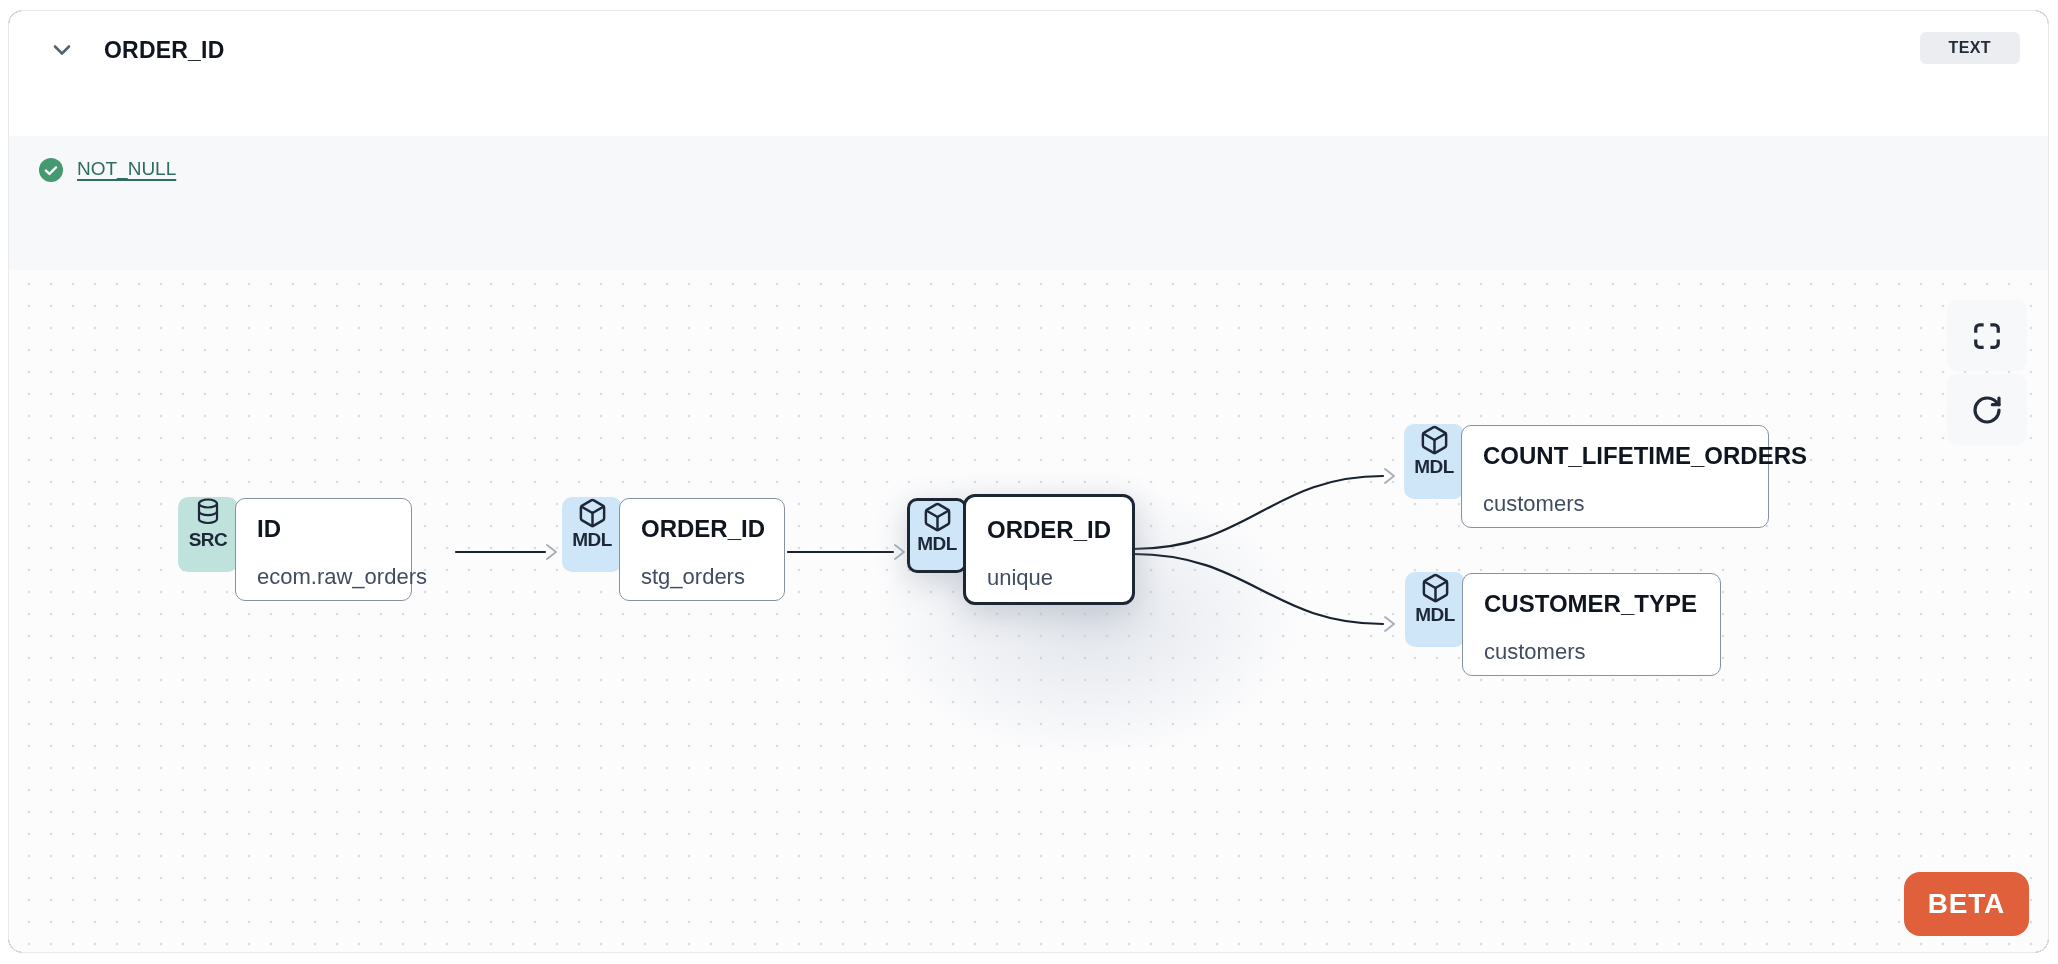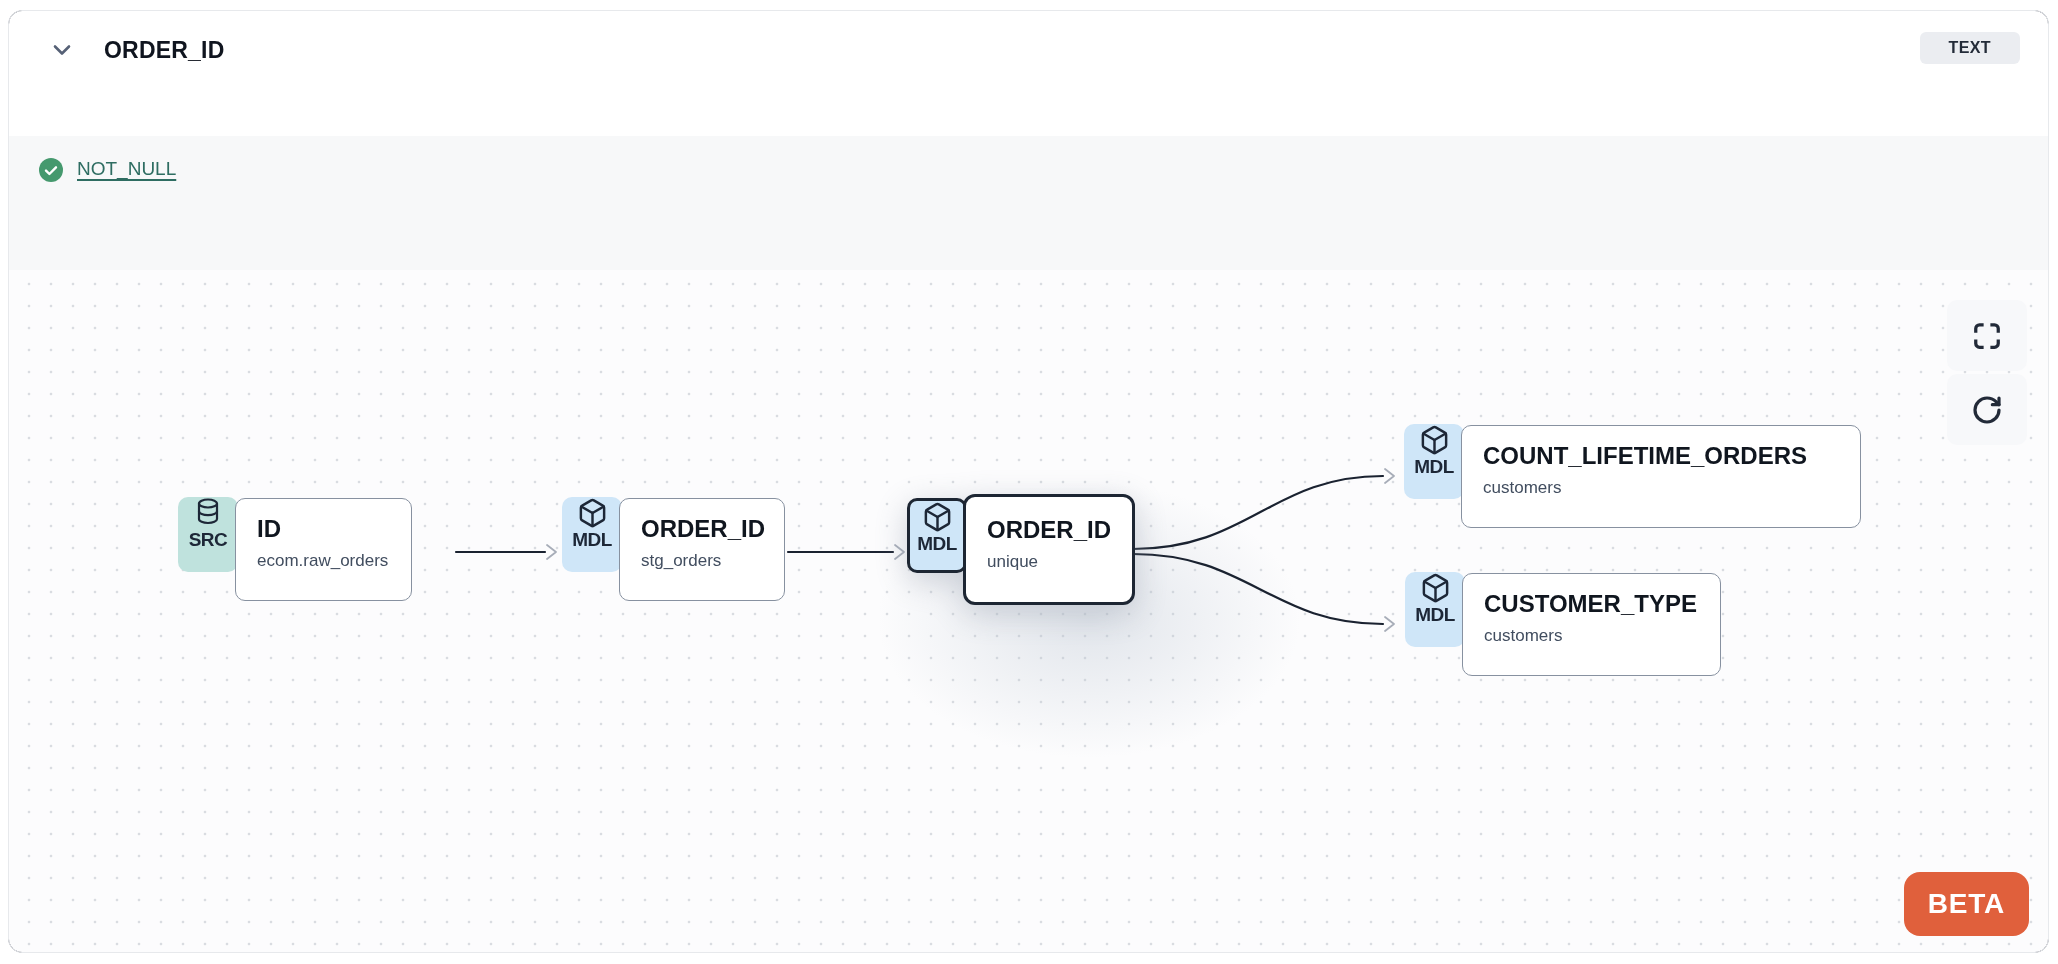--- a/index.html
+++ b/index.html
@@ -59,7 +59,7 @@
     .n3 .node-badge { margin-top:4px; border:3px solid #1d2633; }
     .n3 .node-card { width:172px; height:111px; margin-top:0; border:3px solid #1d2633;
       border-radius:12px; margin-left:-4px; padding-top:17px; }
-  .n4 { left:1395px; top:154px; } .n4 .node-card { width:400px; }
+  .n4 { left:1395px; top:154px; } .n4 .node-card { width:308px; }
   .n5 { left:1396px; top:302px; } .n5 .node-card { width:259px; }
 
   

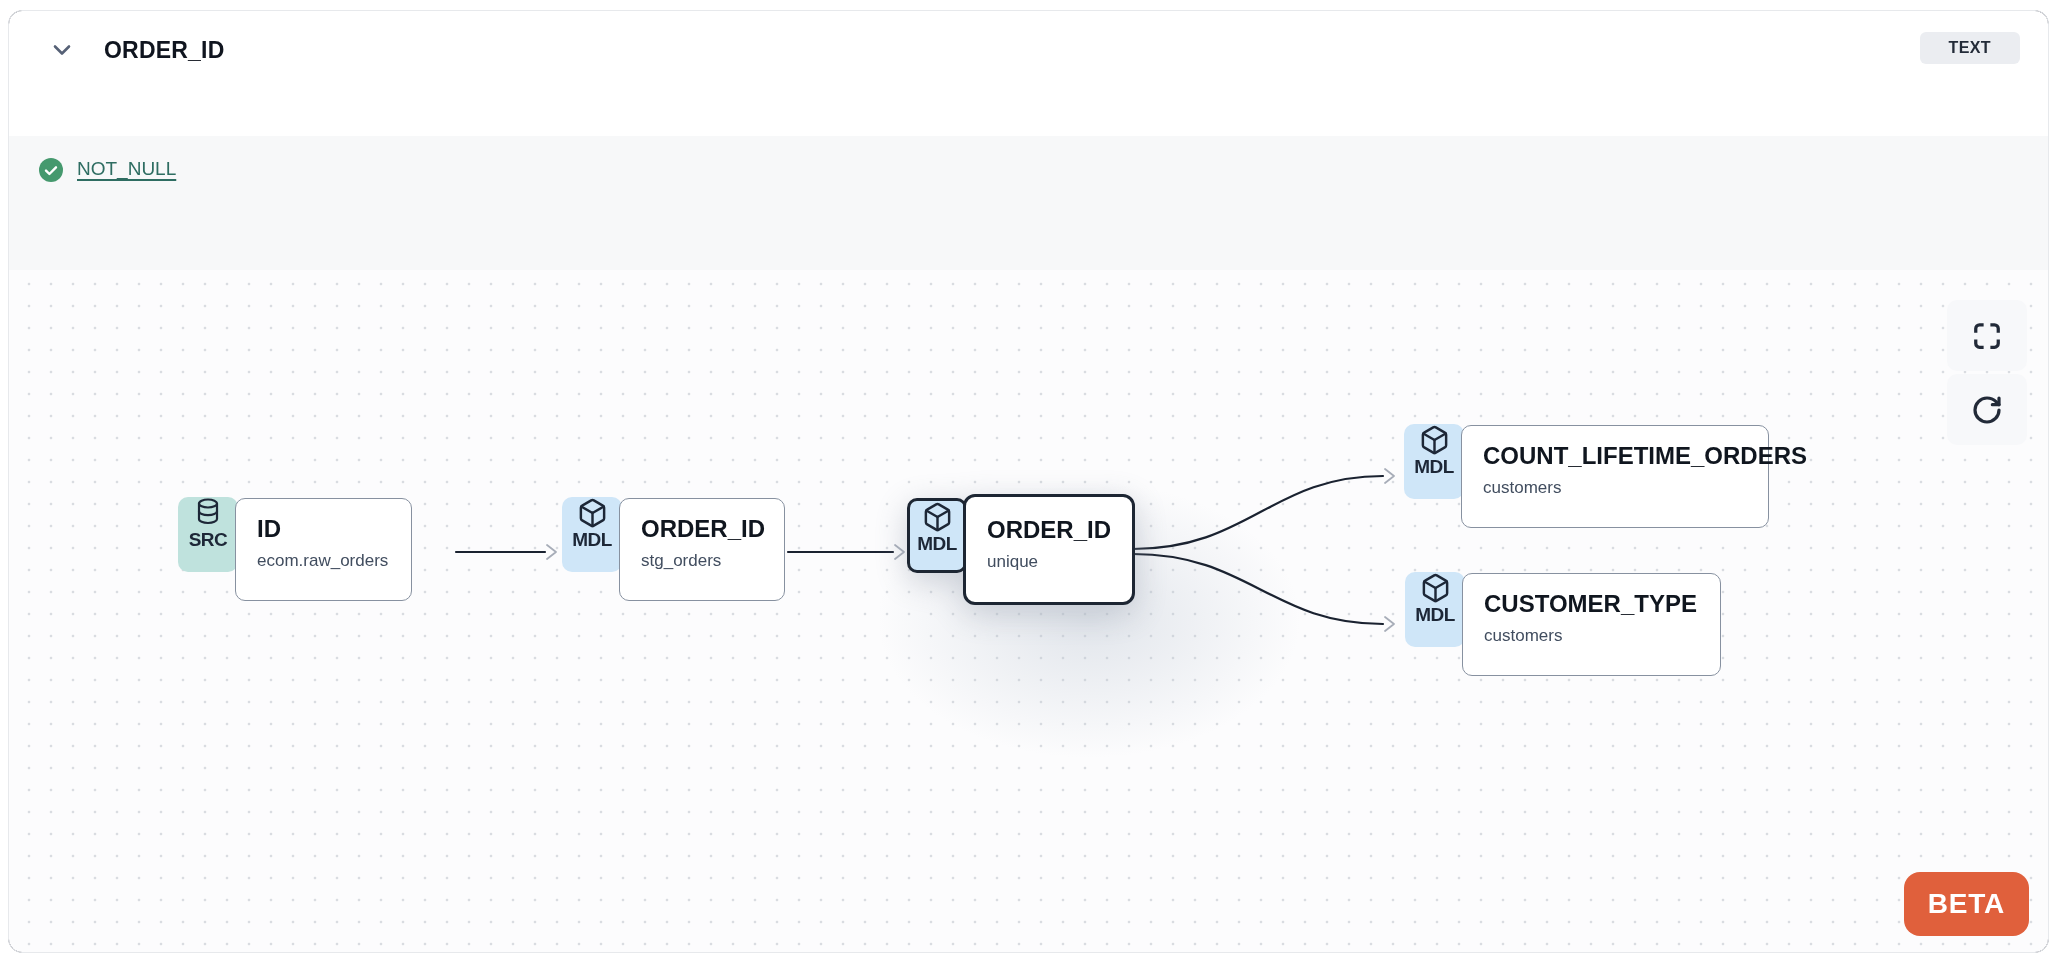--- a/index.html
+++ b/index.html
@@ -51,7 +51,7 @@
     margin-left:-3px; margin-top:1px; position:relative; z-index:2;
     height:103px; padding:14px 20px 0 21px; }
   .node-title { font-size:24px; font-weight:600; color:#10161f; line-height:31px; white-space:nowrap; }
-  .node-sub { font-size:17px; color:#414d5f; margin-top:4px; line-height:26px; white-space:nowrap; }
+  .node-sub { font-size:22px; color:#414d5f; margin-top:20px; line-height:26px; white-space:nowrap; }
 
   .n1 { left:169px; top:227px; } .n1 .node-card { width:177px; }
   .n2 { left:553px; top:227px; } .n2 .node-card { width:166px; }

